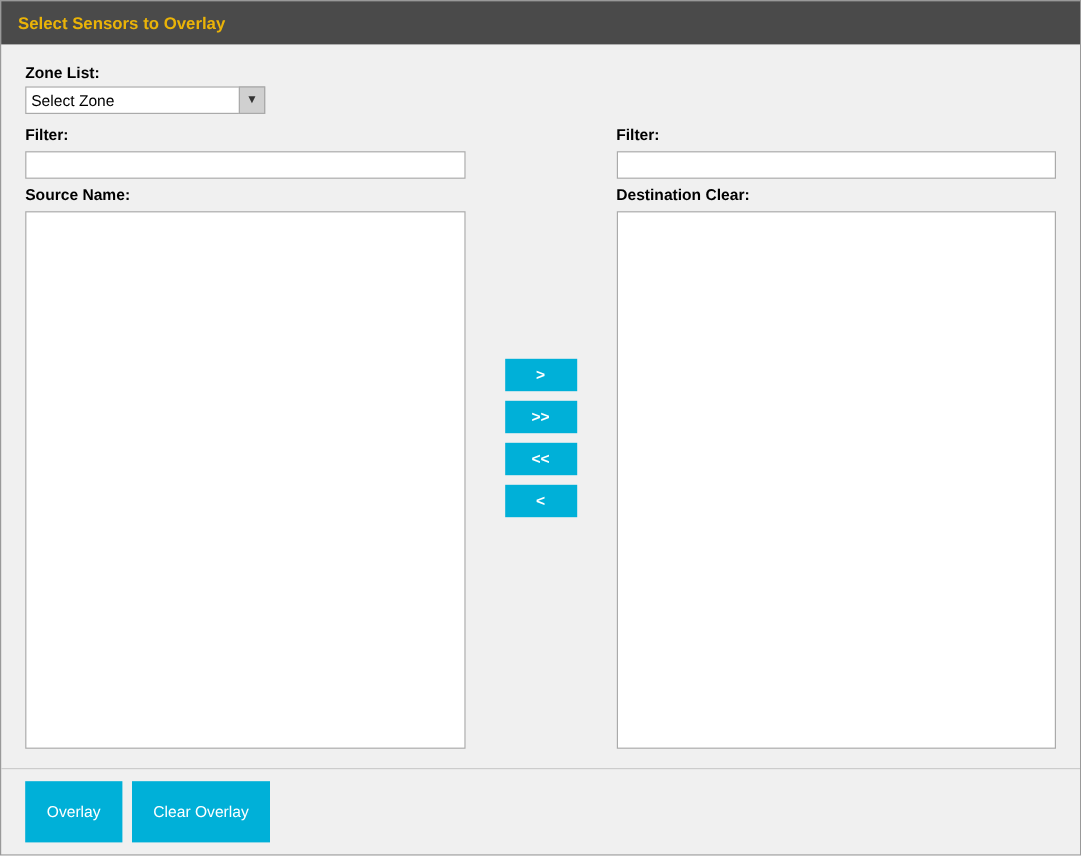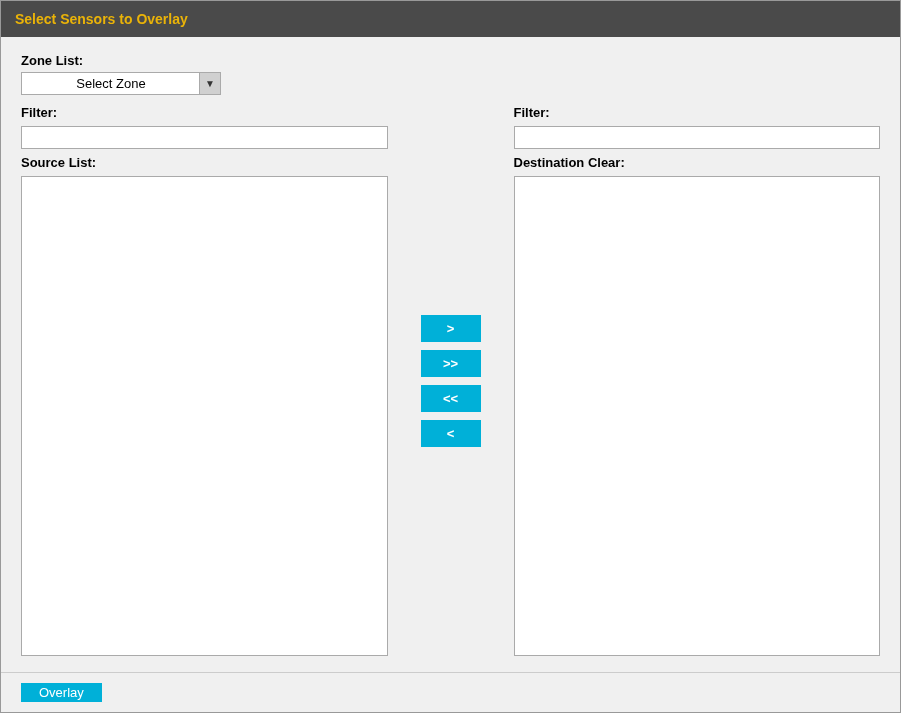--- a/index.html
+++ b/index.html
@@ -71,7 +71,6 @@
       appearance: none;
       -webkit-appearance: none;
       cursor: pointer;
-      text-align: center;
     }
 
     .select-arrow {

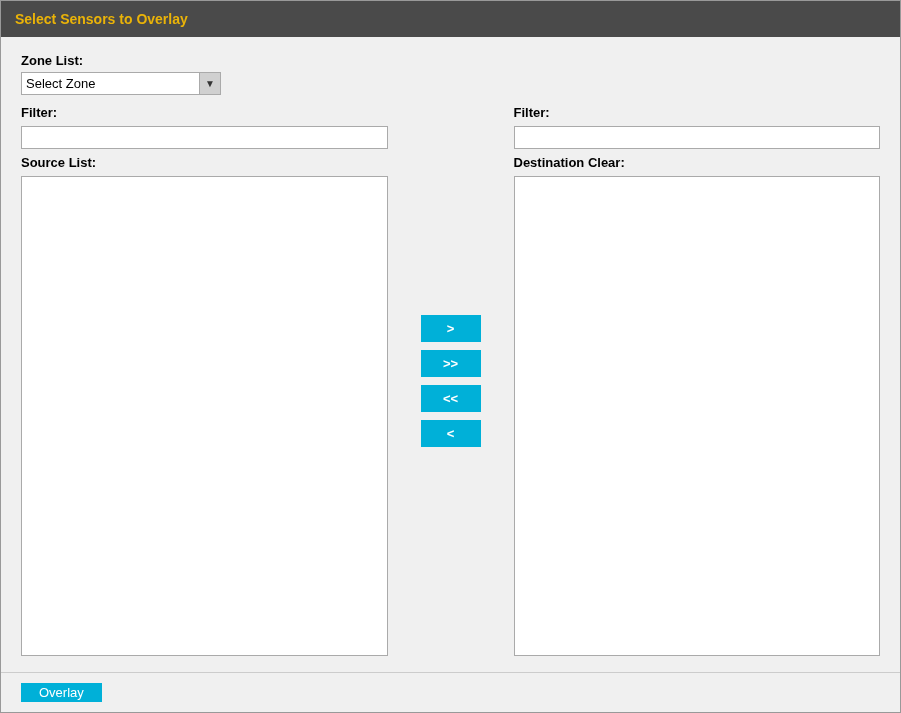--- a/index.html
+++ b/index.html
@@ -200,7 +200,7 @@
       <div class="panel">
         <label>Filter:</label>
         <input class="filter-input" type="text" style="">
-        <label>Source List:</label>
+        <label>Source Name:</label>
         <div class="list-box"></div>
       </div>
 

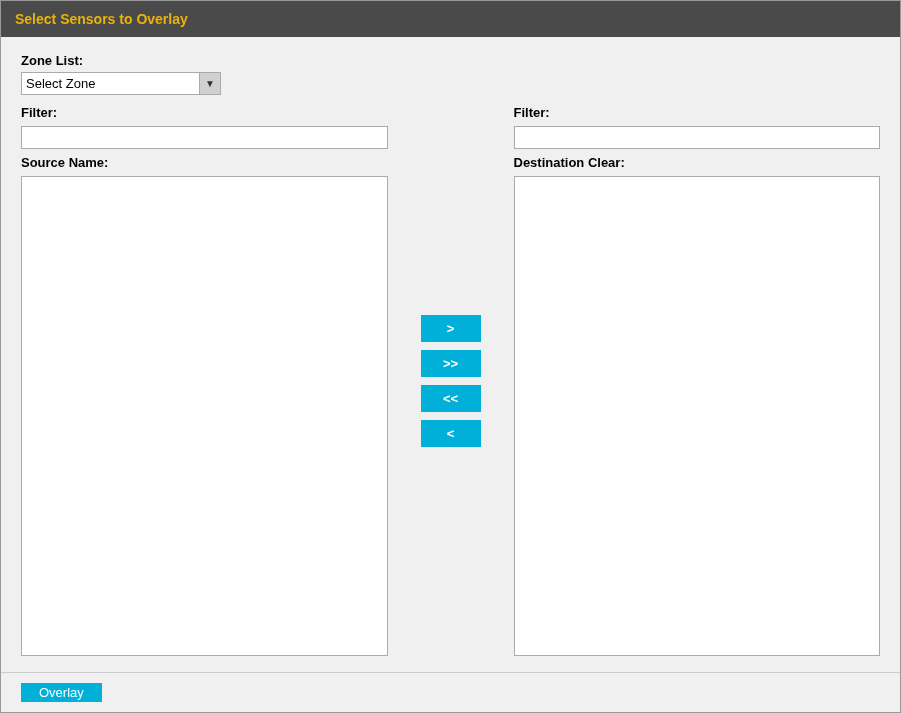--- a/index.html
+++ b/index.html
@@ -154,7 +154,7 @@
     }
 
     .footer-btn {
-      padding: 2px 18px;
+      padding: 18px 18px;
       font-size: 13px;
       cursor: pointer;
       border: none;

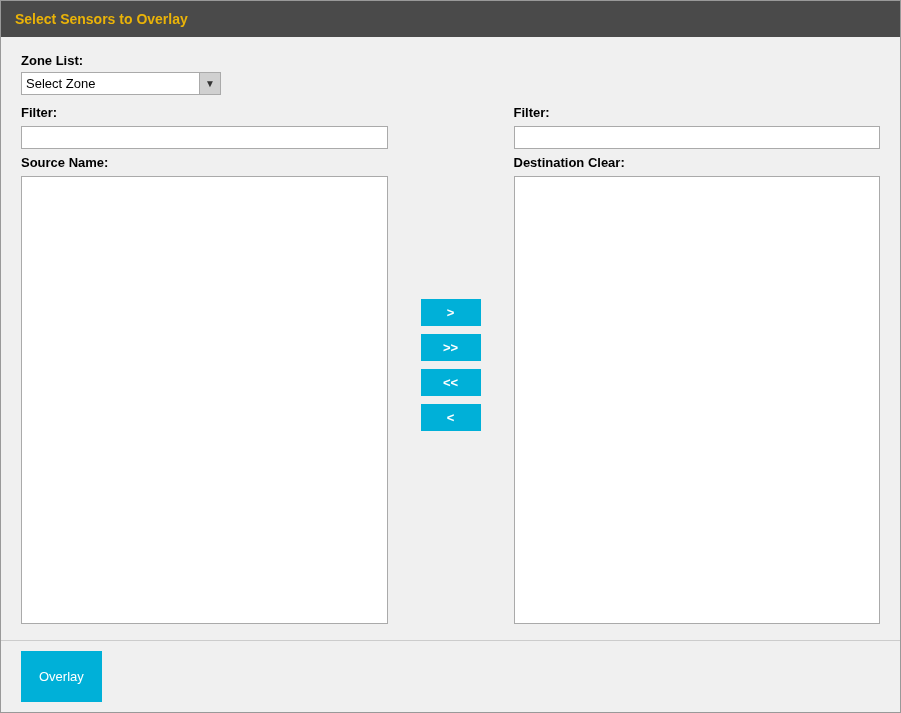--- a/index.html
+++ b/index.html
@@ -224,6 +224,7 @@
 
   <div class="dialog-footer">
     <button class="footer-btn">Overlay</button>
+    <button class="footer-btn">Clear Overlay</button>
   </div>
 </div>
 

